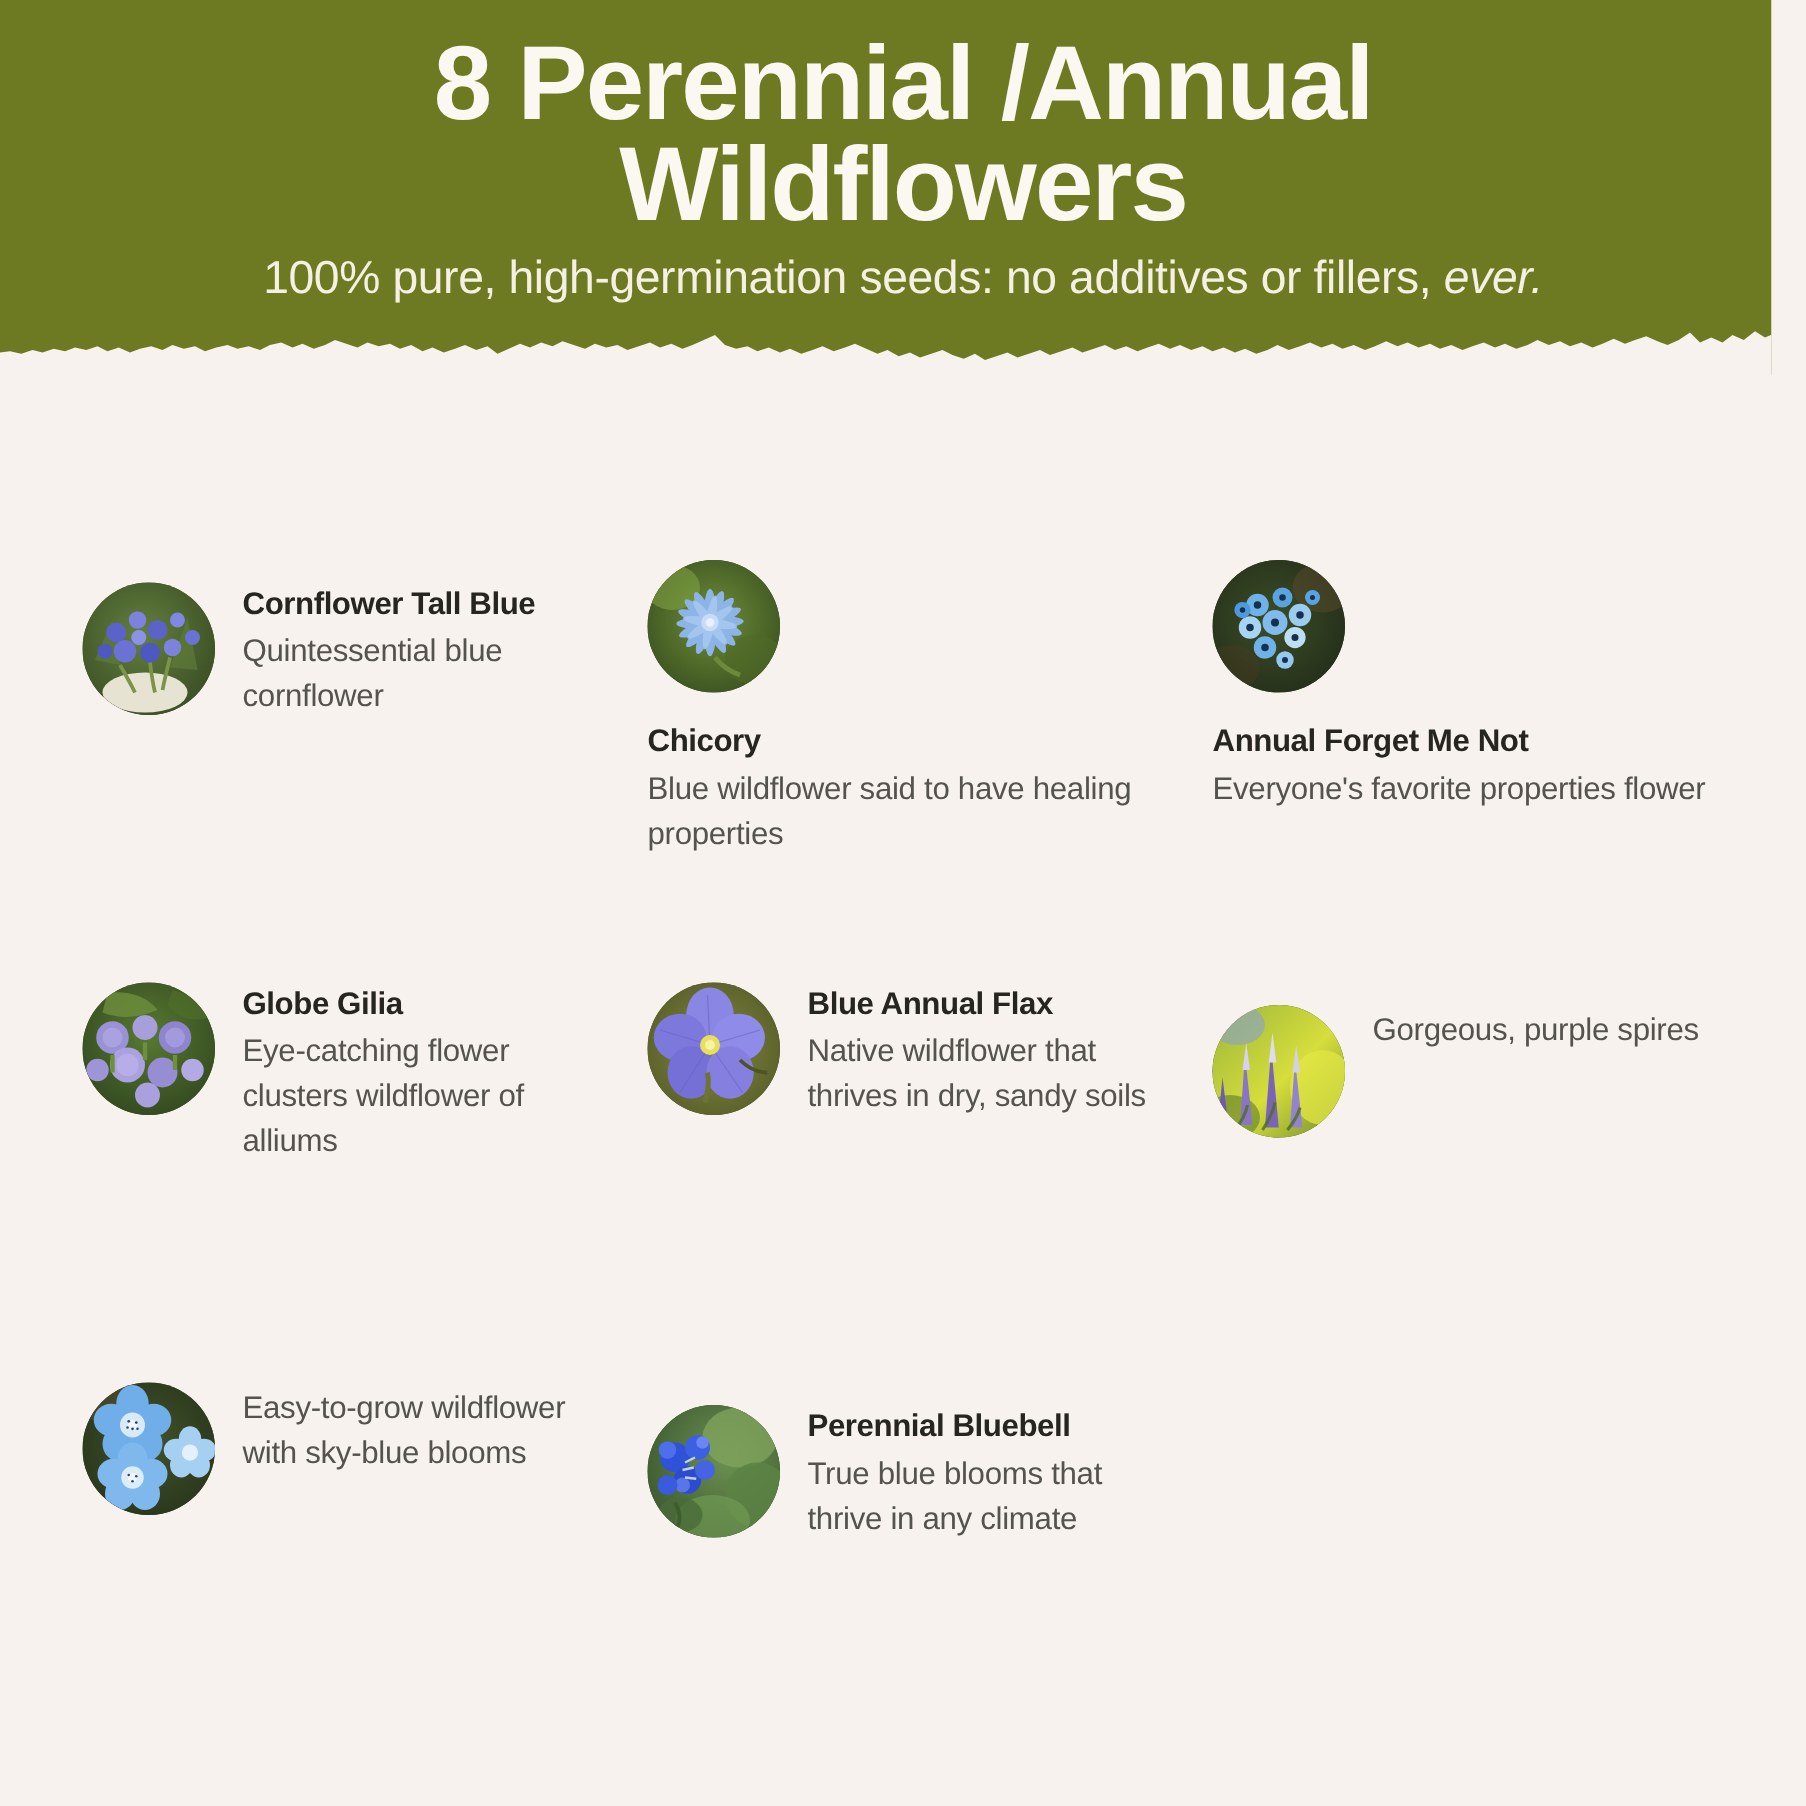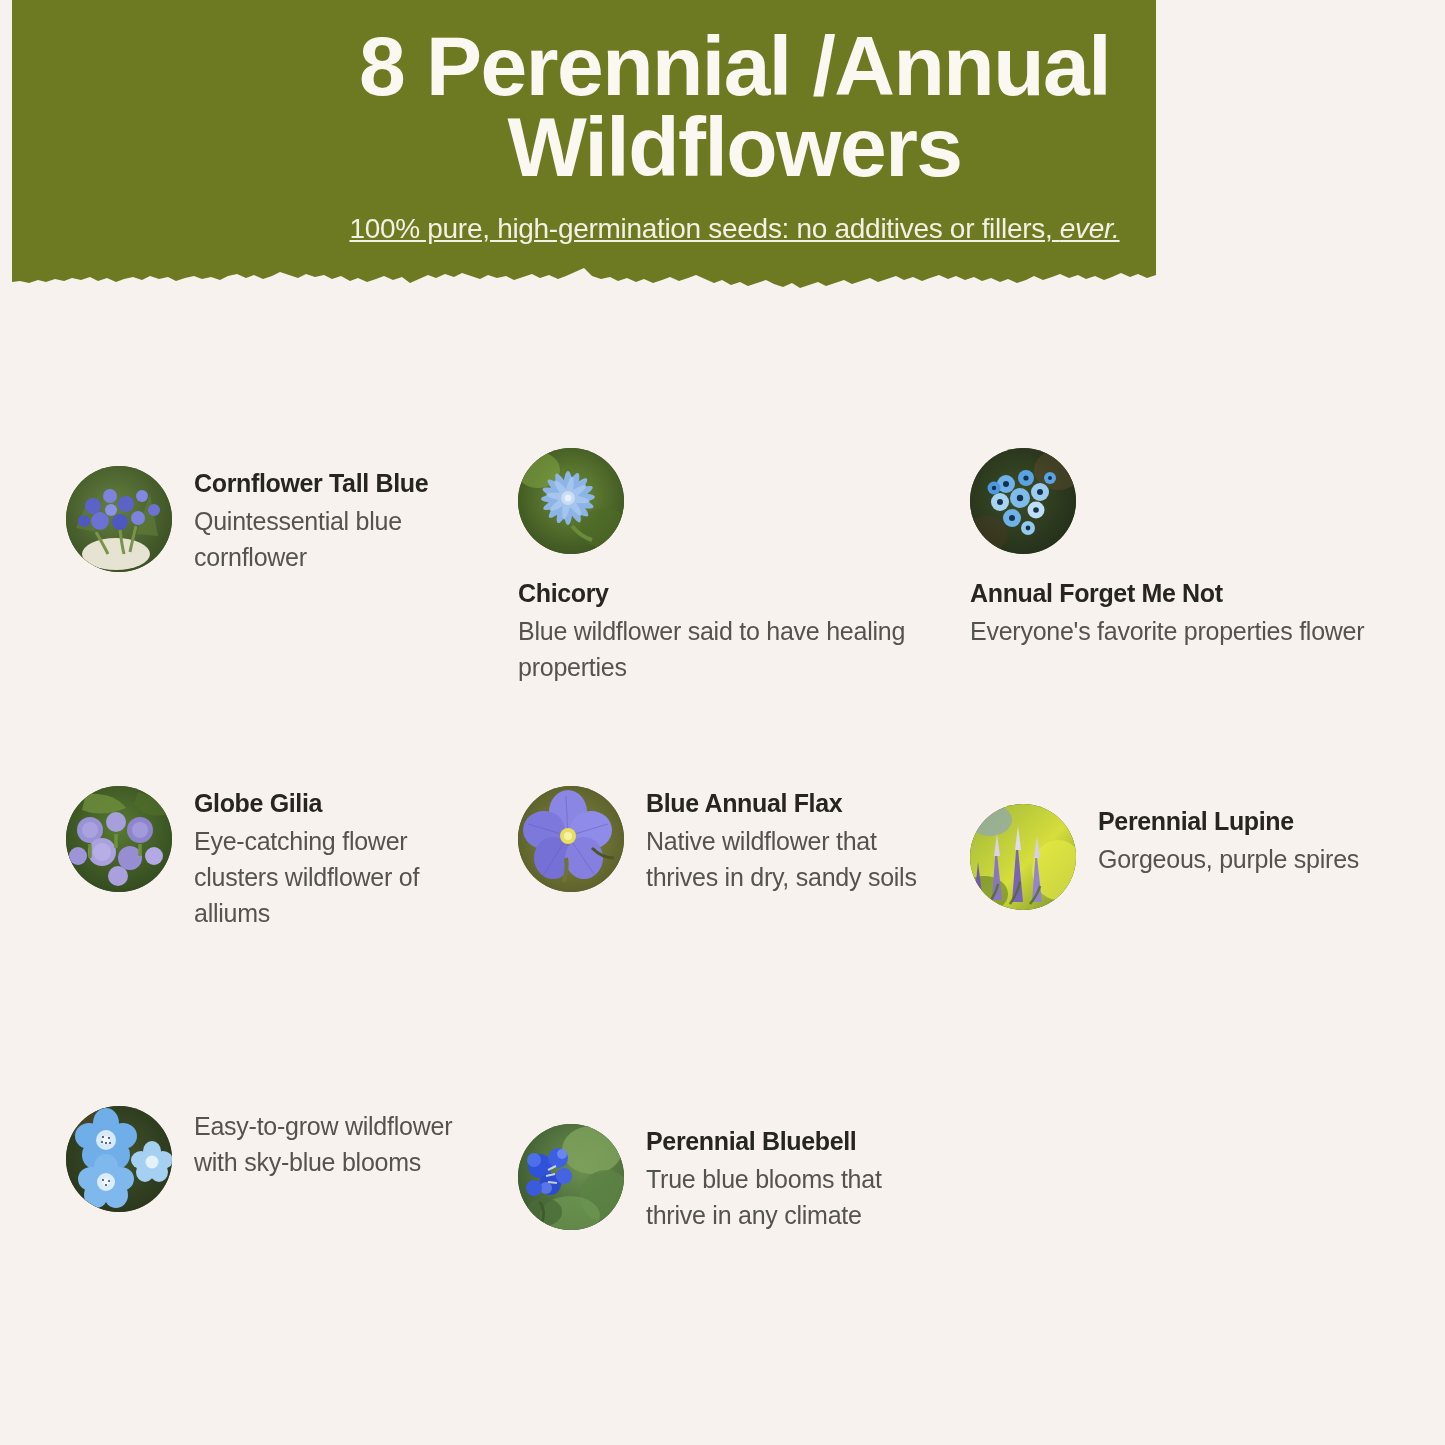--- a/index.html
+++ b/index.html
@@ -19,8 +19,8 @@
   .banner {
     position: absolute;
     top: 0;
-    left: 12px;
-    width: 1144px;
+    left: 0;
+    width: 1417px;
     height: 312px;
     overflow: hidden;
   }

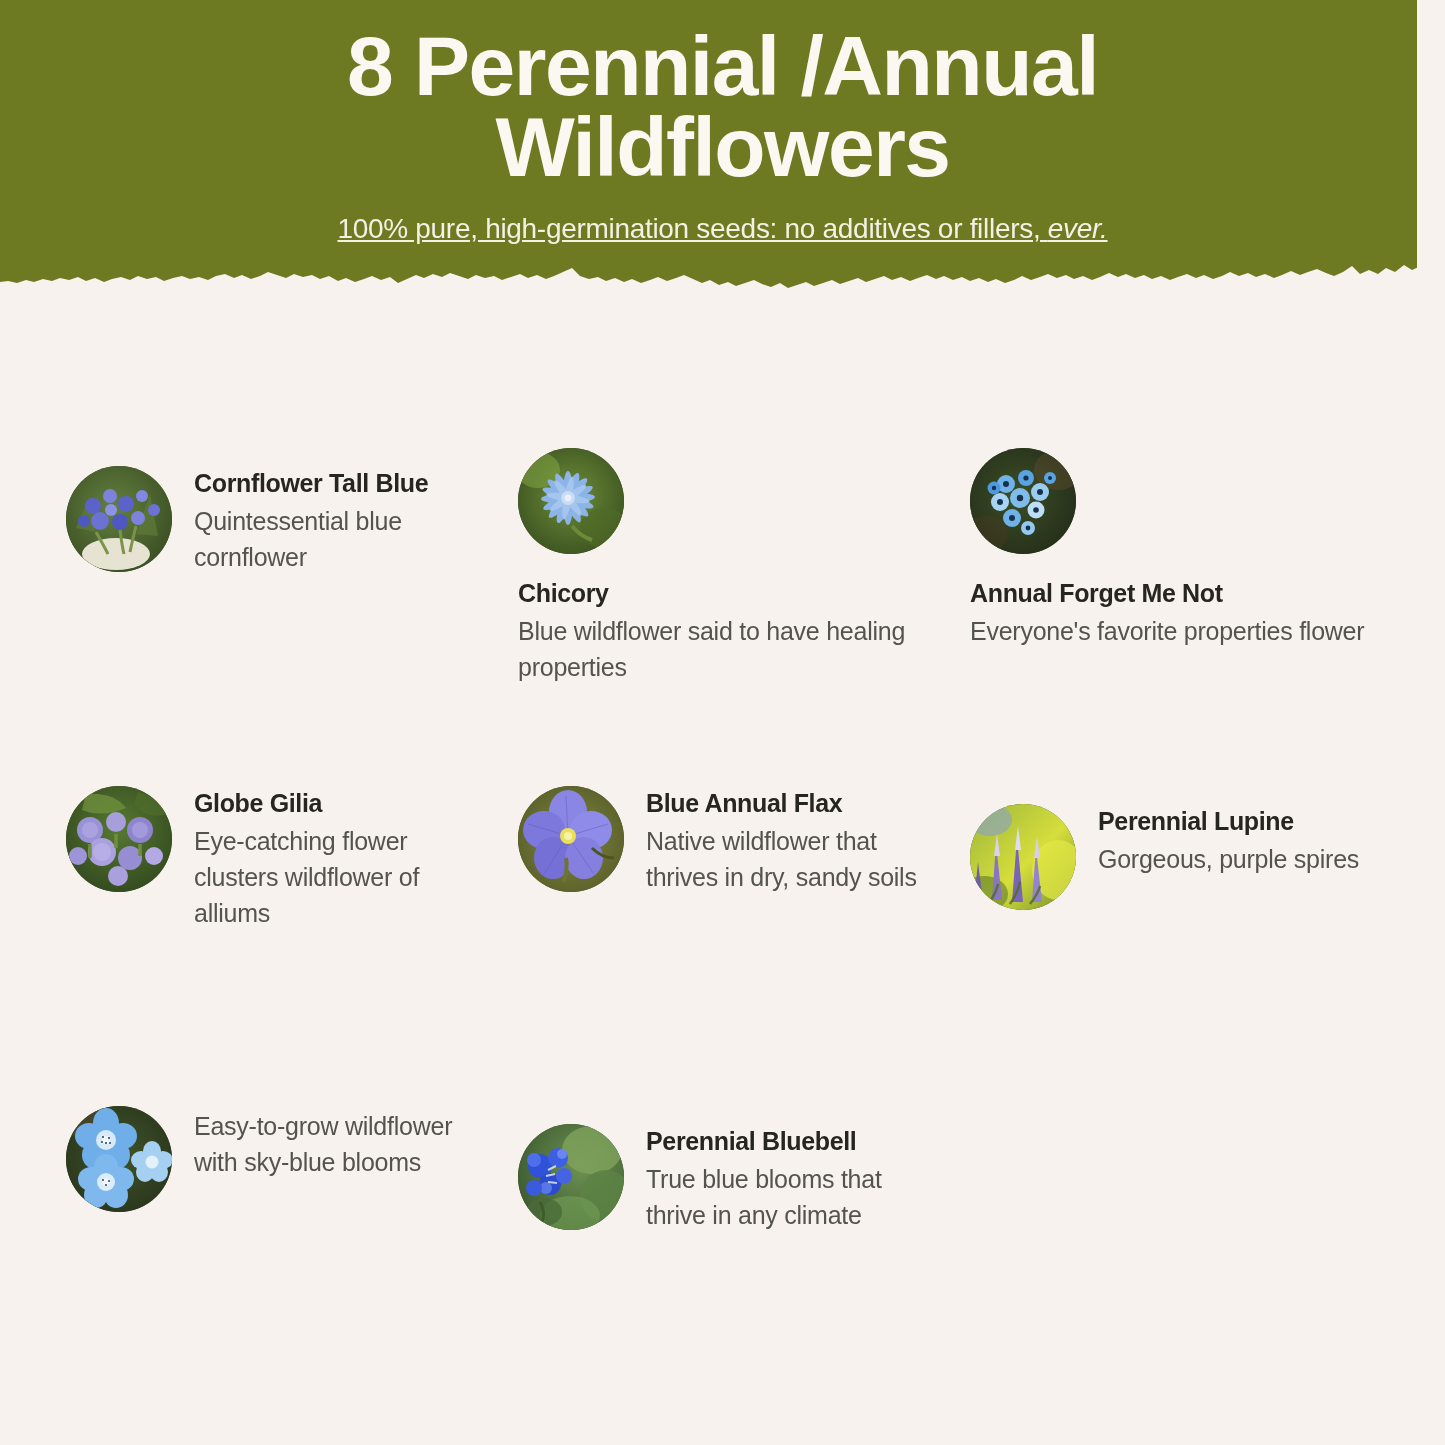--- a/index.html
+++ b/index.html
@@ -59,12 +59,11 @@
   }
   .banner-subtitle {
     color: #F4F0E4;
-    font-size: 28px;
+    font-size: 37px;
     font-weight: 400;
-    margin: 26px auto 0 auto;
+    margin: 14px auto 0 auto;
     letter-spacing: -0.3px;
     max-width: 1240px;
-    text-decoration: underline;
   }
   .banner-subtitle em {
     font-style: italic;

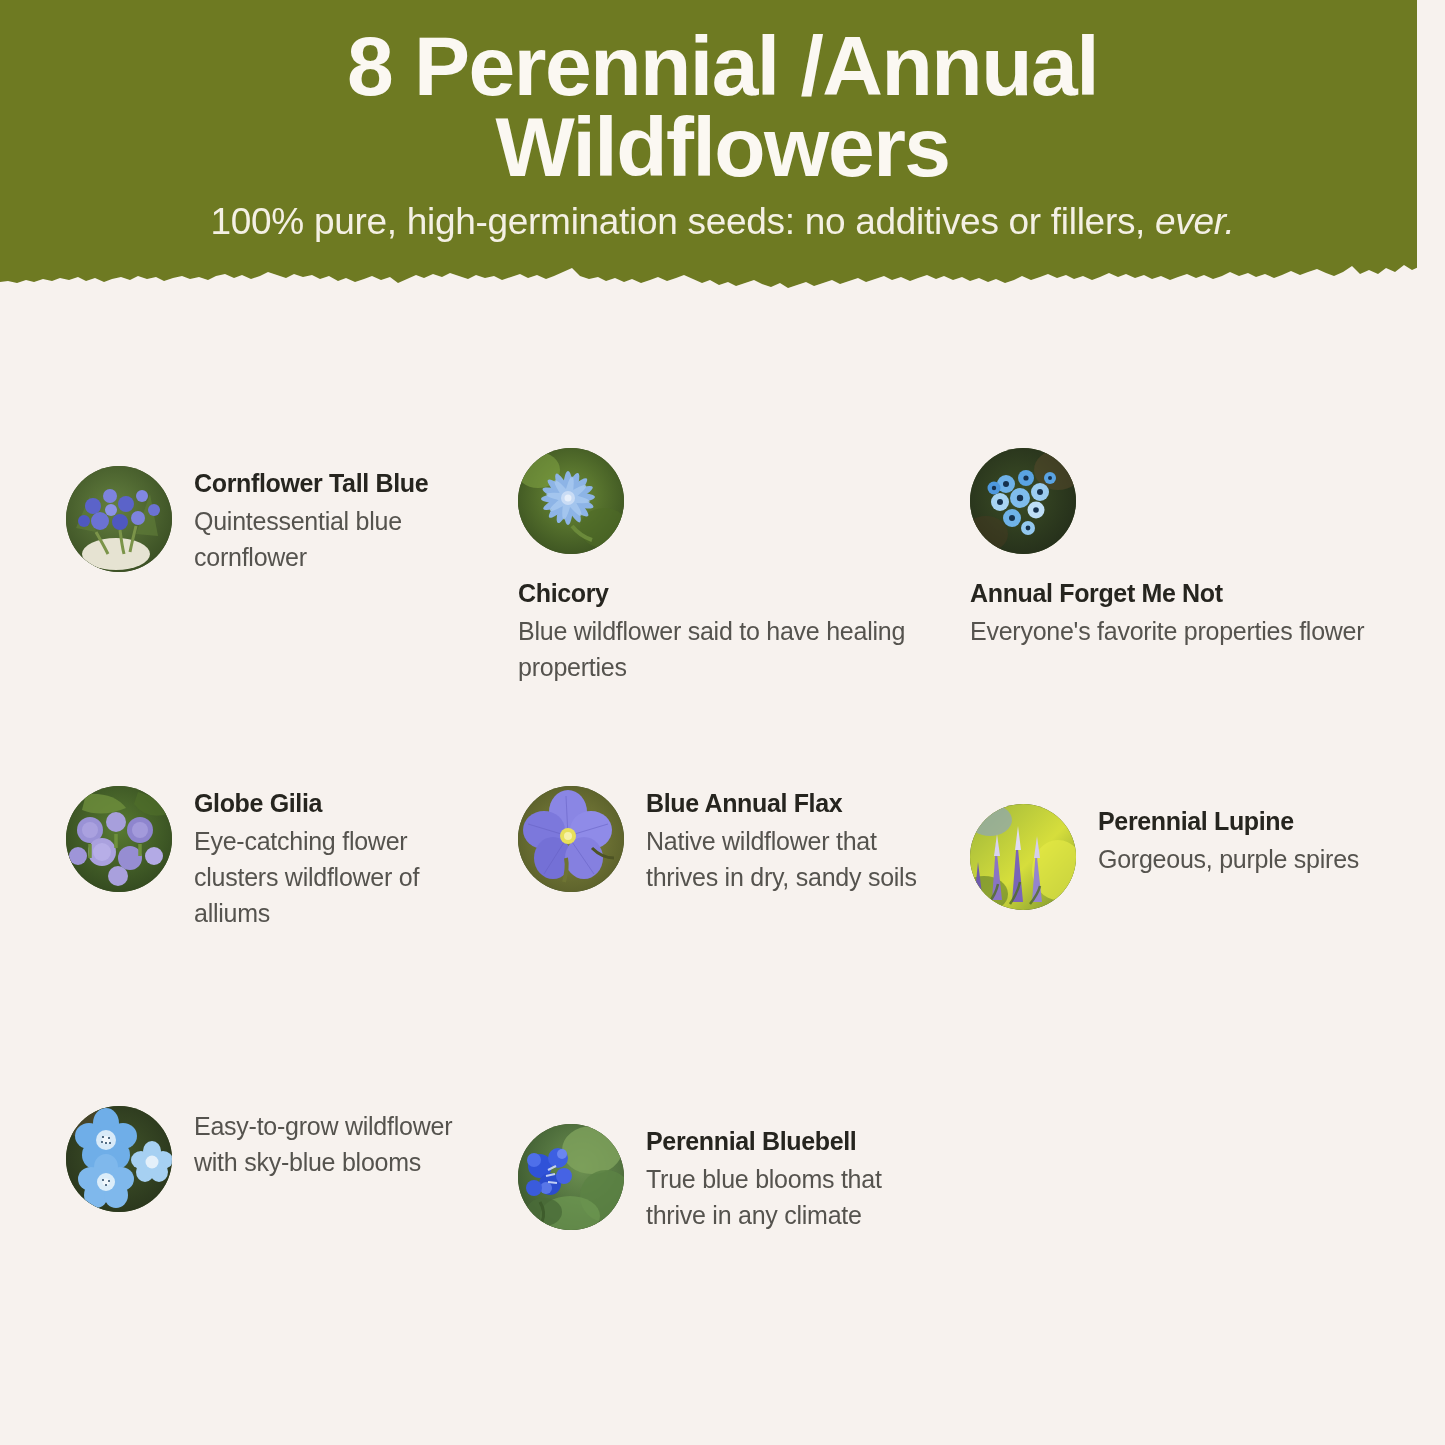--- a/index.html
+++ b/index.html
@@ -391,7 +391,6 @@
       </svg>
     </div>
     <div class="info">
-      <div class="f-name">Perennial Lupine</div>
       <div class="f-desc">Gorgeous, purple spires</div>
     </div>
   </div>

